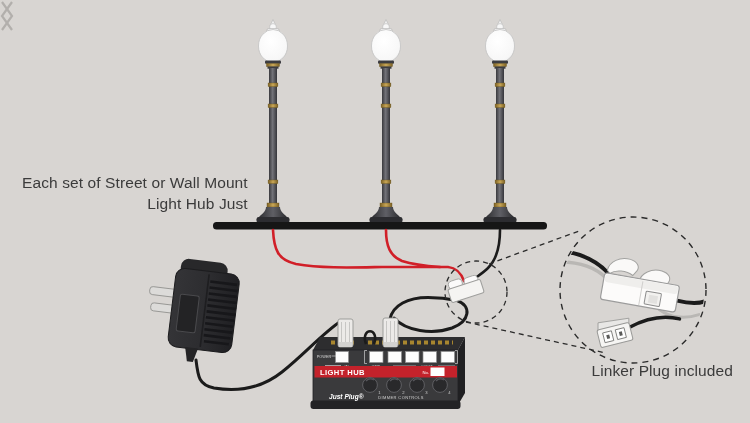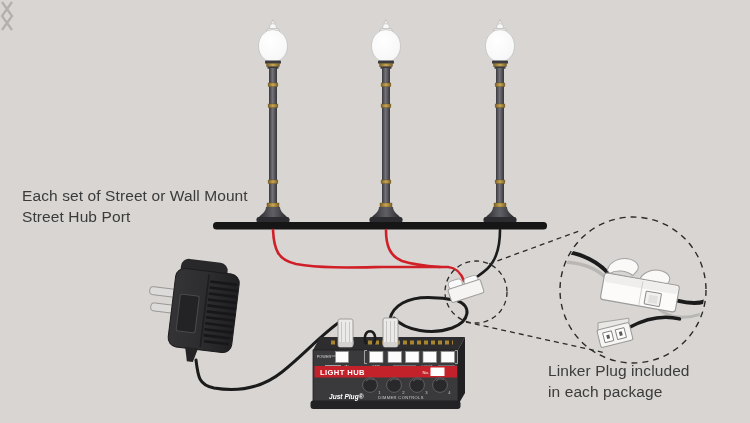--- a/index.html
+++ b/index.html
@@ -7,7 +7,7 @@
   .stage{position:relative;width:750px;height:423px;background:#d8d5d2;overflow:hidden;}
   .stage svg{position:absolute;left:0;top:0;}
   .caption{position:absolute;color:#3b3b3b;font-size:15.5px;line-height:21px;letter-spacing:0.1px;}
-  .caption-left{left:22px;top:185px;text-align:left;}
+  .caption-left{left:22px;top:172px;text-align:right;}
   .caption-right{left:548px;top:360px;width:185px;text-align:left;}
   .chev{position:absolute;top:203px;width:14px;height:32px;cursor:pointer;}
   .chev-left{left:3px;}

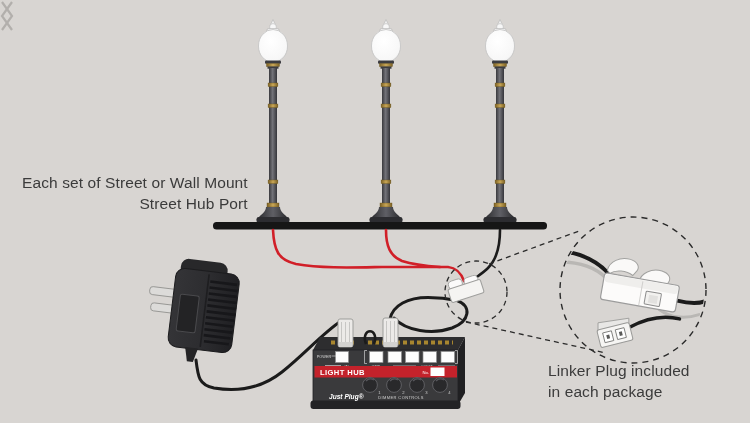--- a/index.html
+++ b/index.html
@@ -197,7 +197,7 @@
 
   <div class="caption caption-left">
     <div>Each set of Street or Wall Mount</div>
-    <div>Street Hub Port</div>
+    <div>Light Hub Just</div>
   </div>
   <div class="caption caption-right">
     <div>Linker Plug included</div>

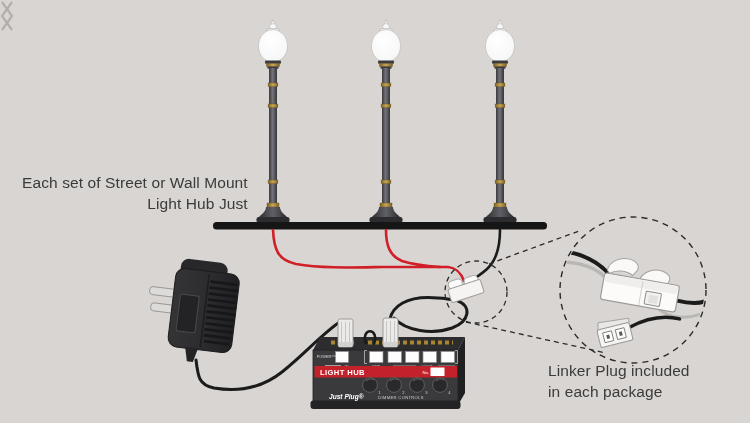--- a/index.html
+++ b/index.html
@@ -8,7 +8,7 @@
   .stage svg{position:absolute;left:0;top:0;}
   .caption{position:absolute;color:#3b3b3b;font-size:15.5px;line-height:21px;letter-spacing:0.1px;}
   .caption-left{left:22px;top:172px;text-align:right;}
-  .caption-right{left:548px;top:360px;width:185px;text-align:left;}
+  .caption-right{left:548px;top:360px;width:185px;text-align:right;}
   .chev{position:absolute;top:203px;width:14px;height:32px;cursor:pointer;}
   .chev-left{left:3px;}
   .chev-right{left:727px;}

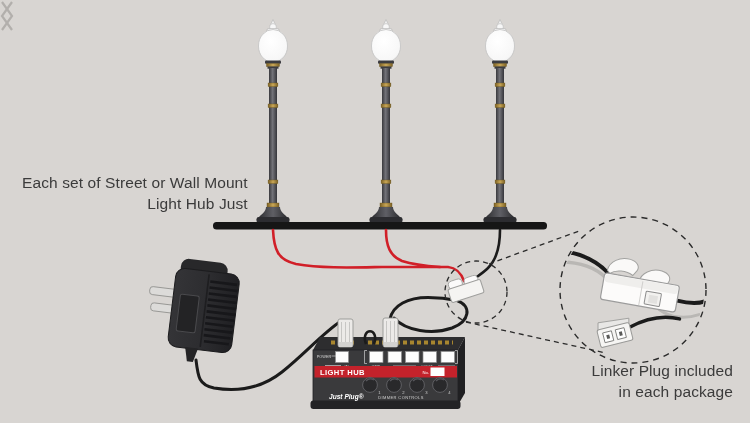--- a/index.html
+++ b/index.html
@@ -201,7 +201,6 @@
   </div>
   <div class="caption caption-right">
     <div>Linker Plug included</div>
-    <div>in each package</div>
   </div>
 
   <svg class="chev chev-left" viewBox="0 0 14 32">

